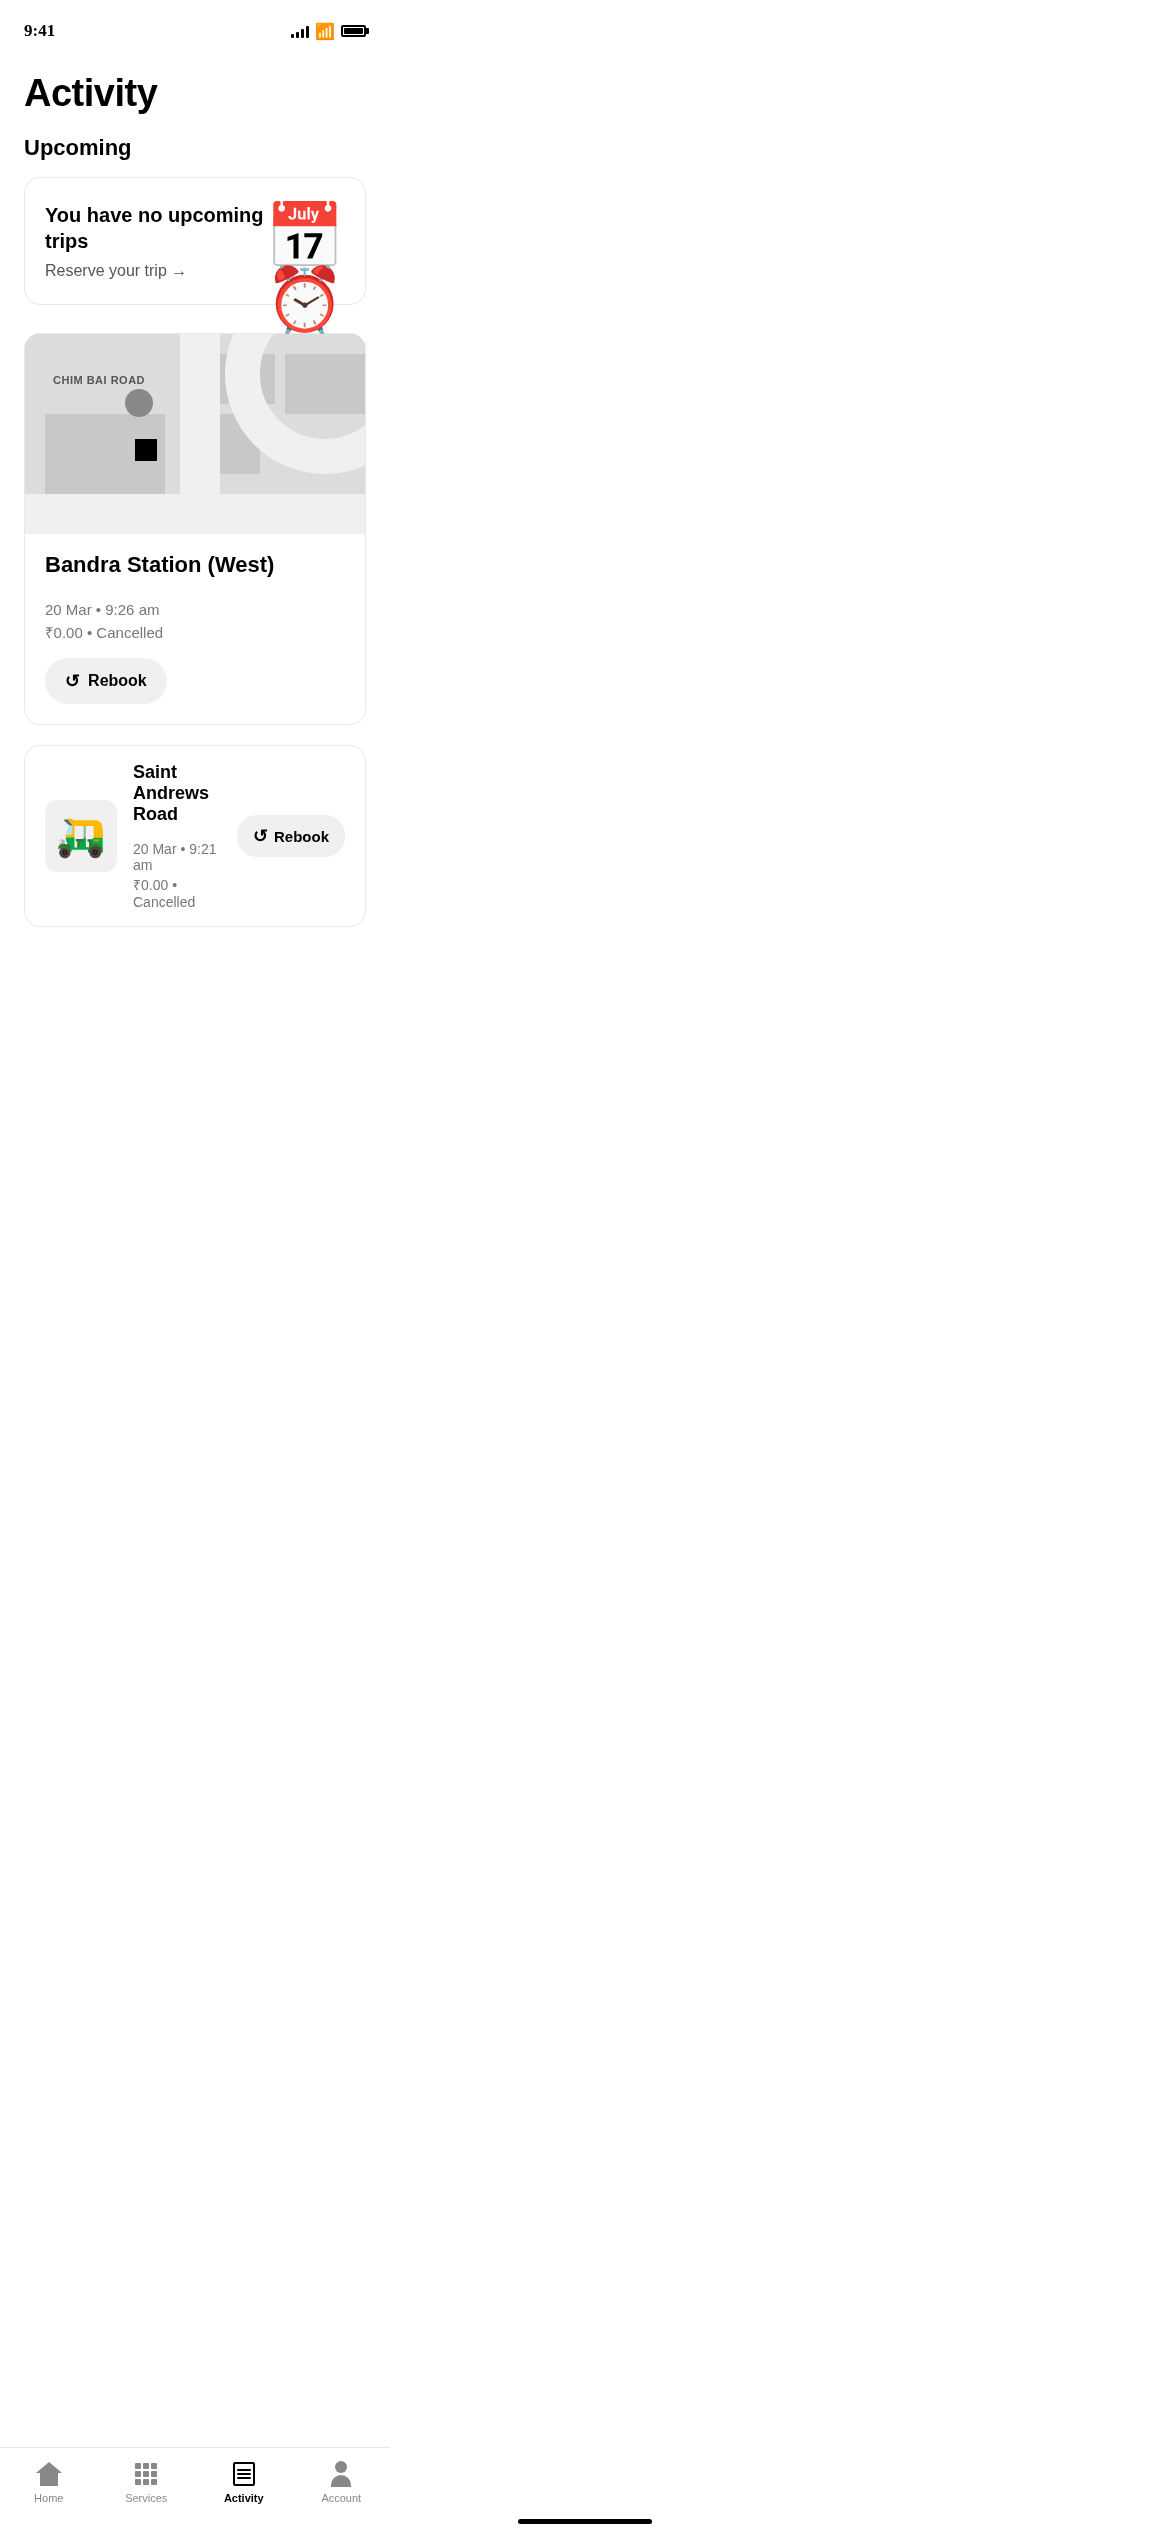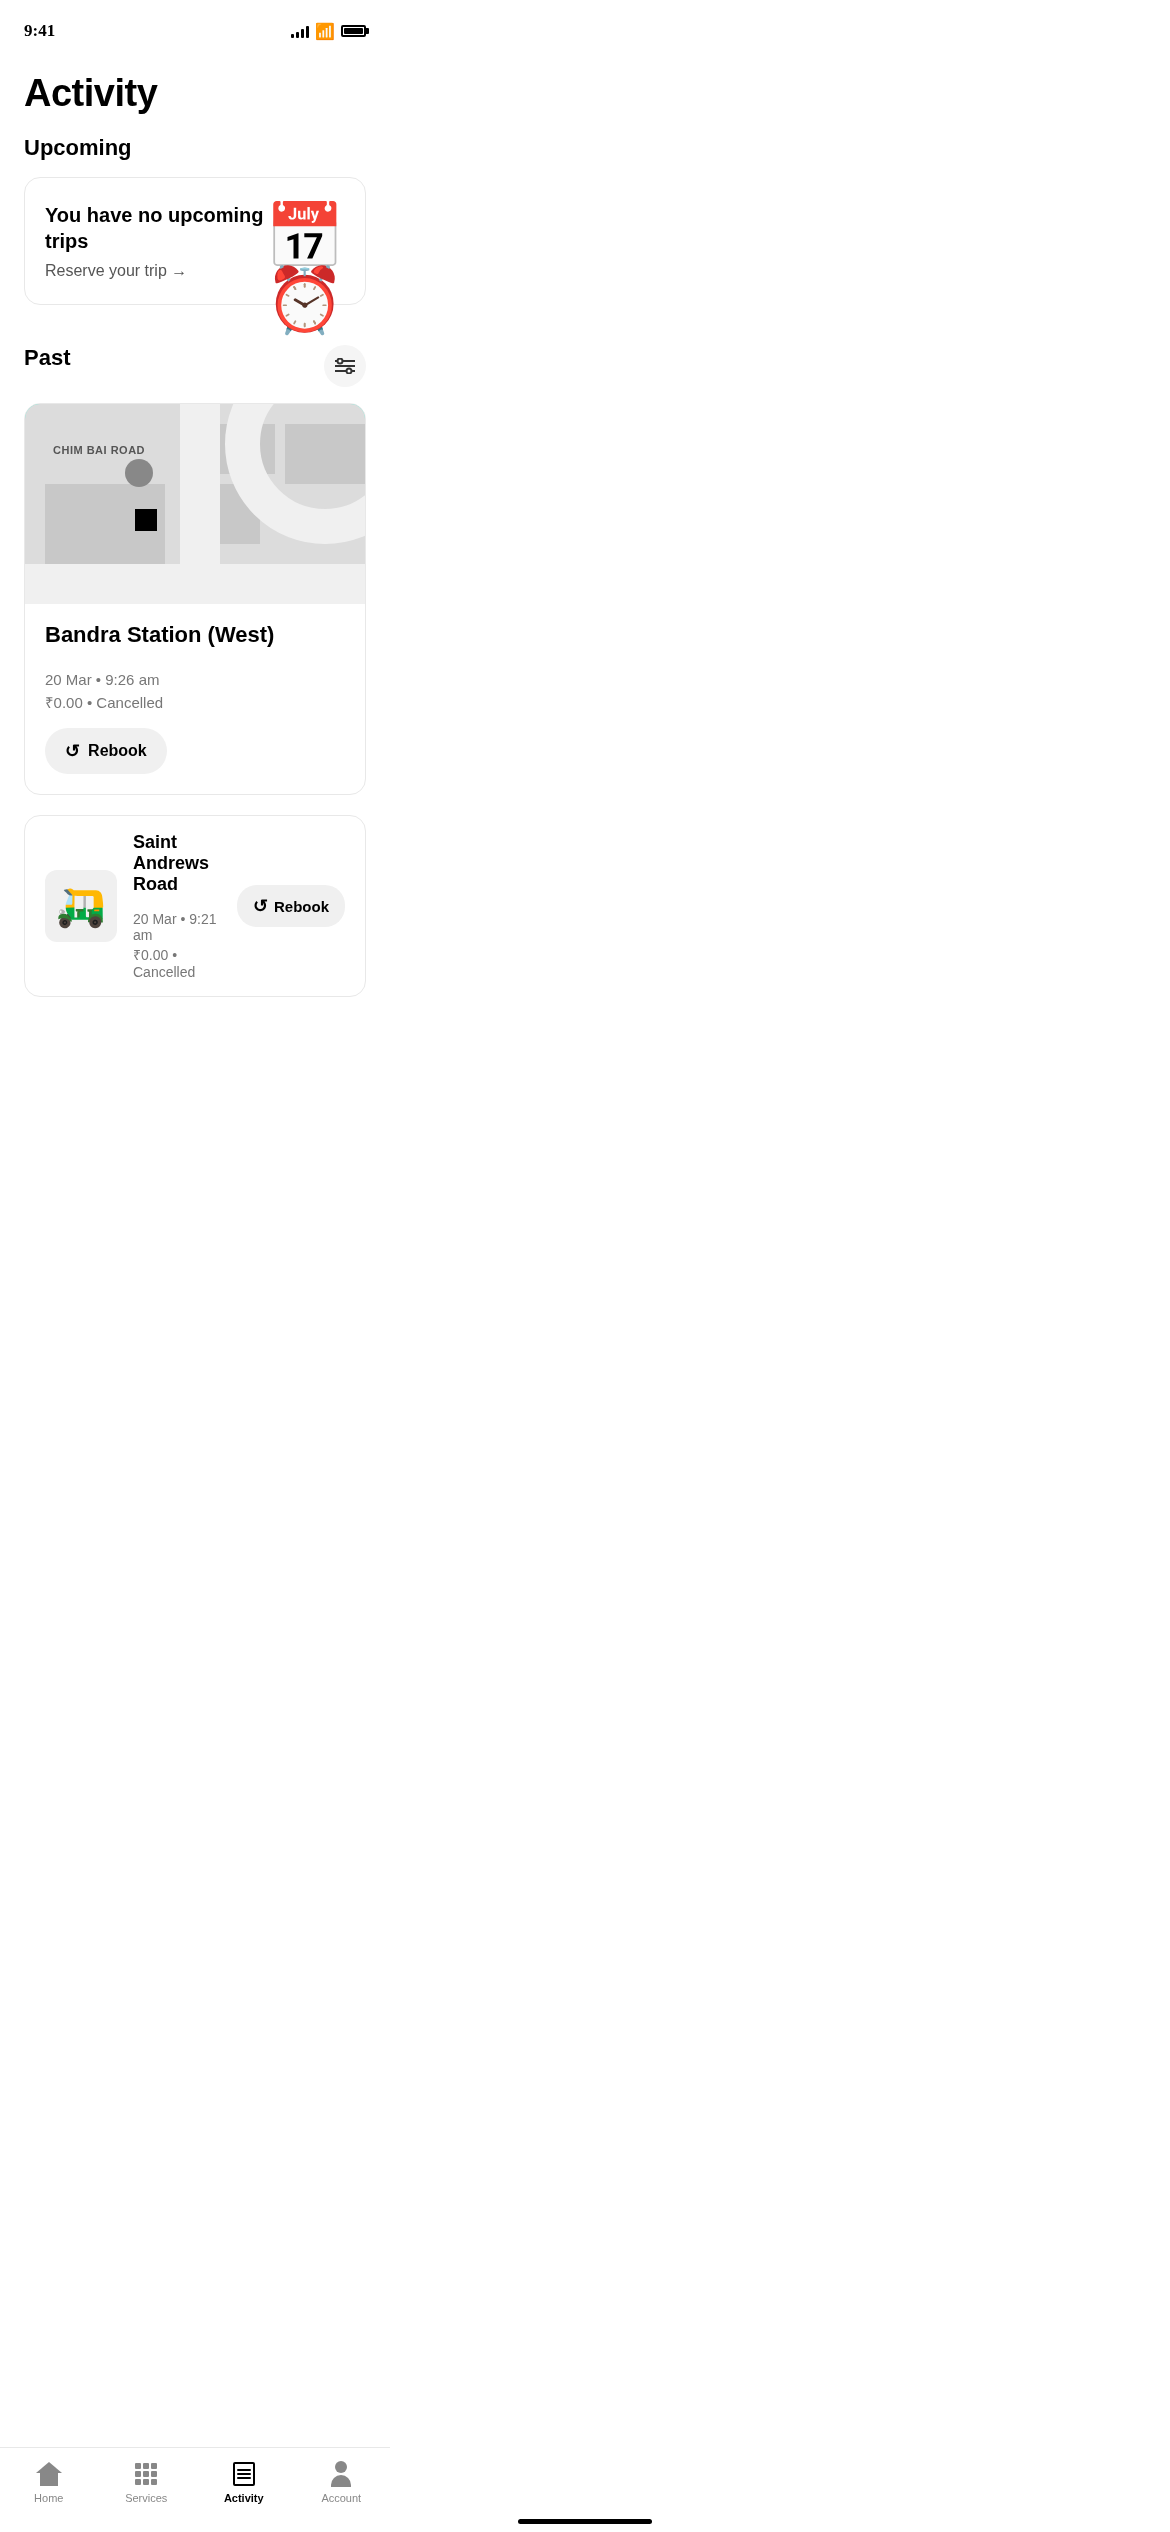--- a/index.html
+++ b/index.html
@@ -110,7 +110,7 @@
 
     
     .upcoming-card {
-      margin: 0 24px 40px 24px;
+      margin: 0 24px 28px 24px;
       background: #fff;
       border: 1.5px solid #e8e8e8;
       border-radius: 16px;

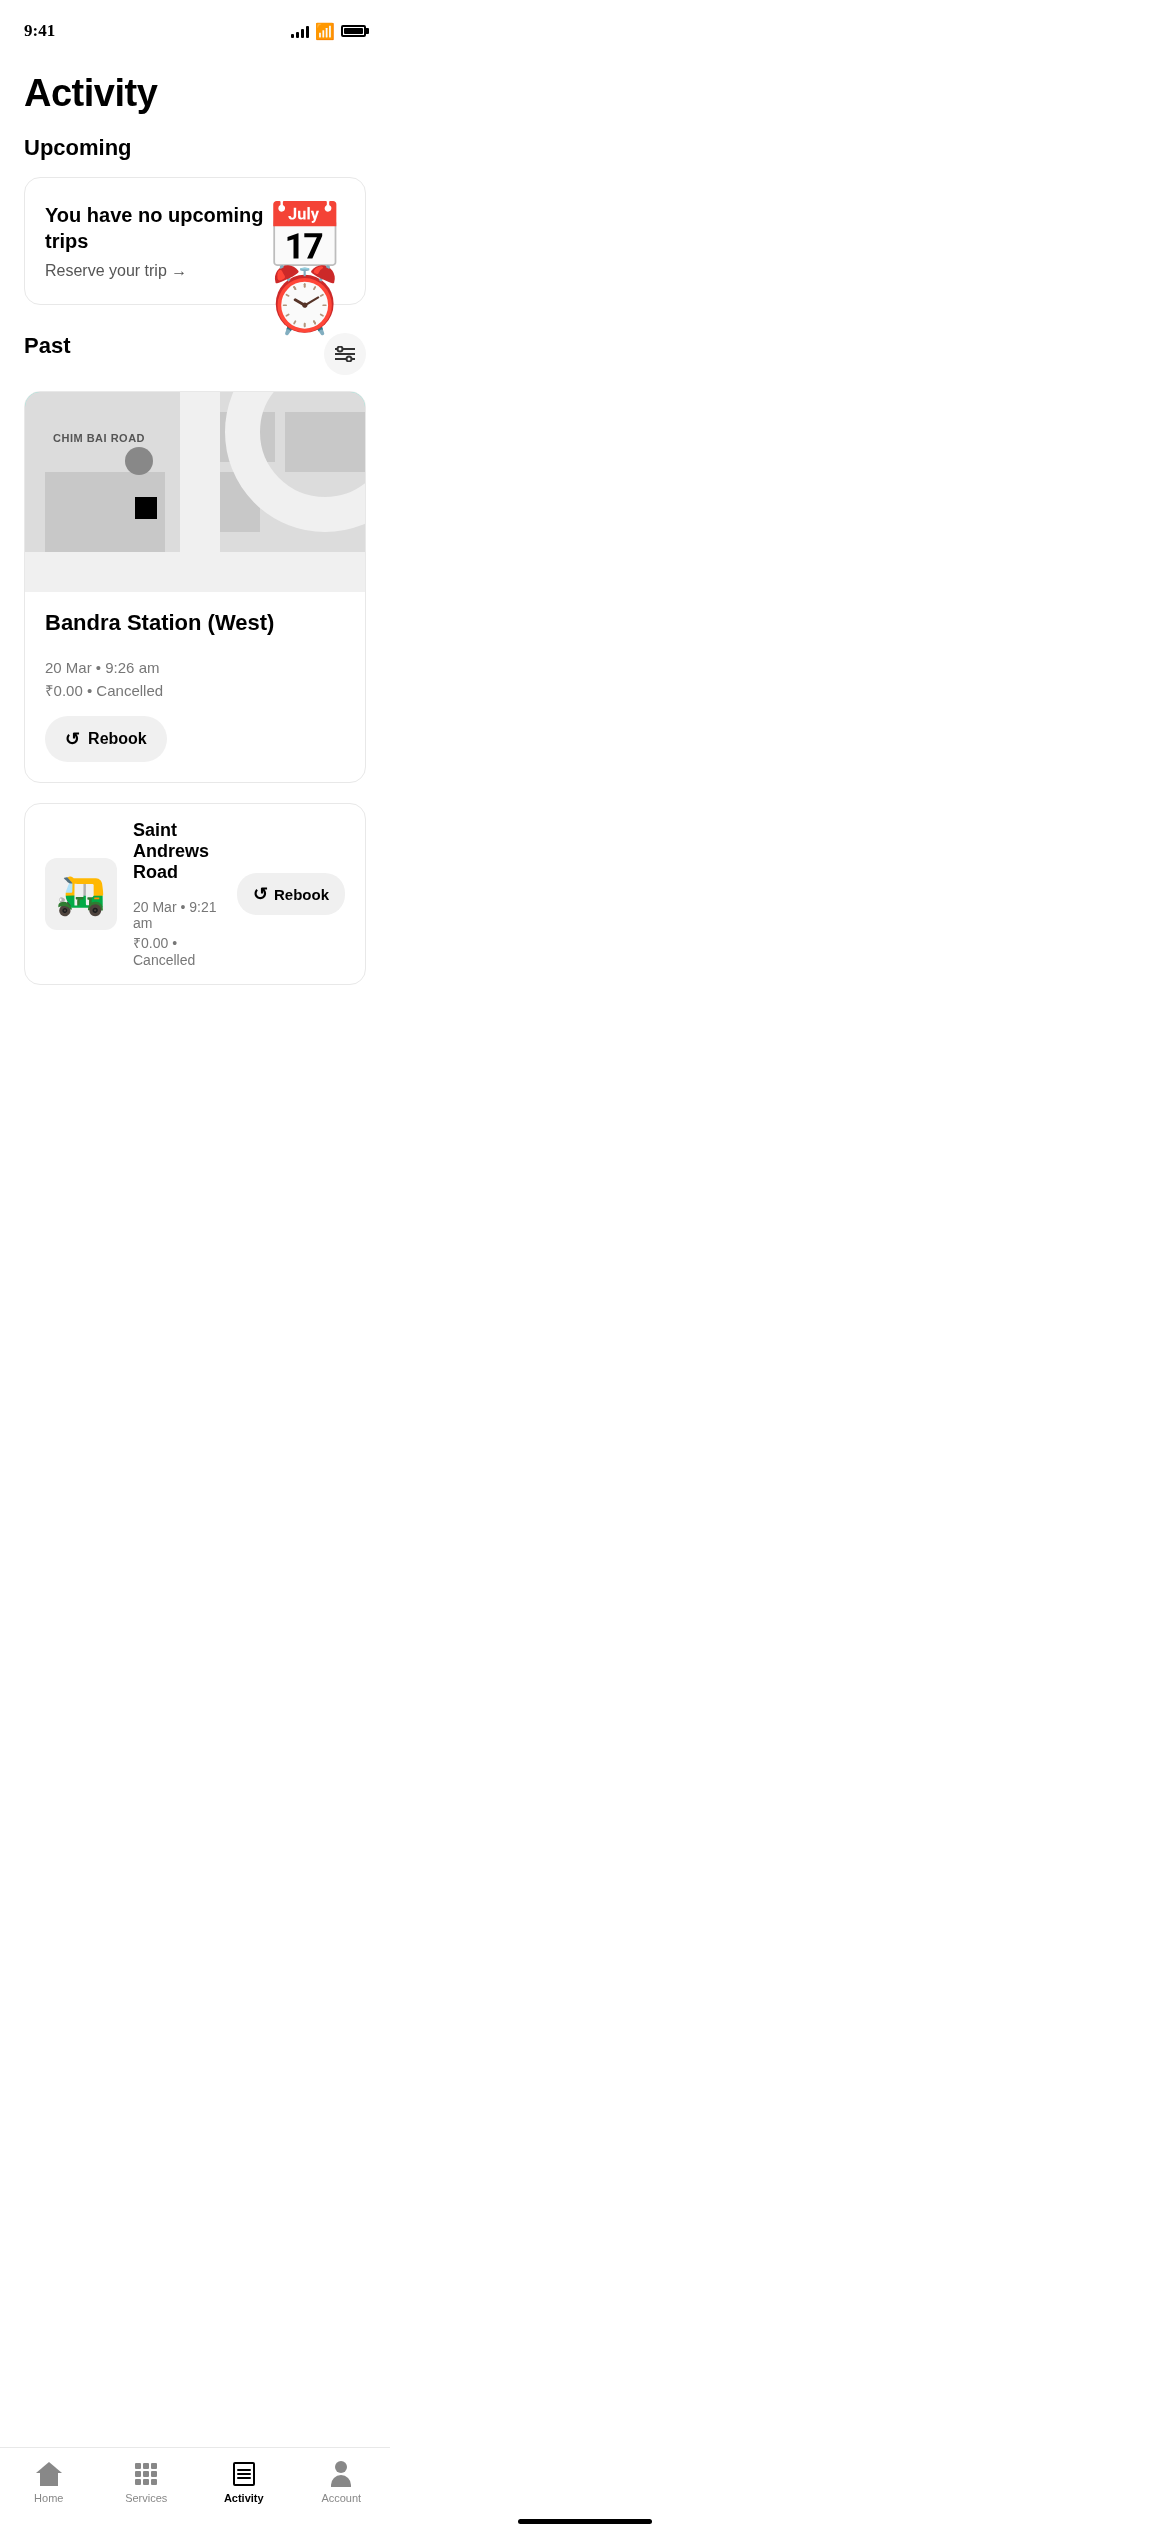--- a/index.html
+++ b/index.html
@@ -483,18 +483,6 @@
     </div>
   </div>
 
-  <div class="section-header">
-    <span class="section-title">Past</span>
-    <button class="filter-btn">
-      <svg width="20" height="16" viewBox="0 0 20 16" fill="none">
-        <line x1="0" y1="3" x2="20" y2="3" stroke="#333" stroke-width="2" stroke-linecap="round"></line>
-        <line x1="0" y1="8" x2="20" y2="8" stroke="#333" stroke-width="2" stroke-linecap="round"></line>
-        <line x1="0" y1="13" x2="20" y2="13" stroke="#333" stroke-width="2" stroke-linecap="round"></line>
-        <circle cx="5" cy="3" r="2.5" fill="#fff" stroke="#333" stroke-width="2"></circle>
-        <circle cx="14" cy="13" r="2.5" fill="#fff" stroke="#333" stroke-width="2"></circle>
-      </svg>
-    </button>
-  </div>
 
   <div class="past-card">
     <div class="map-area">

